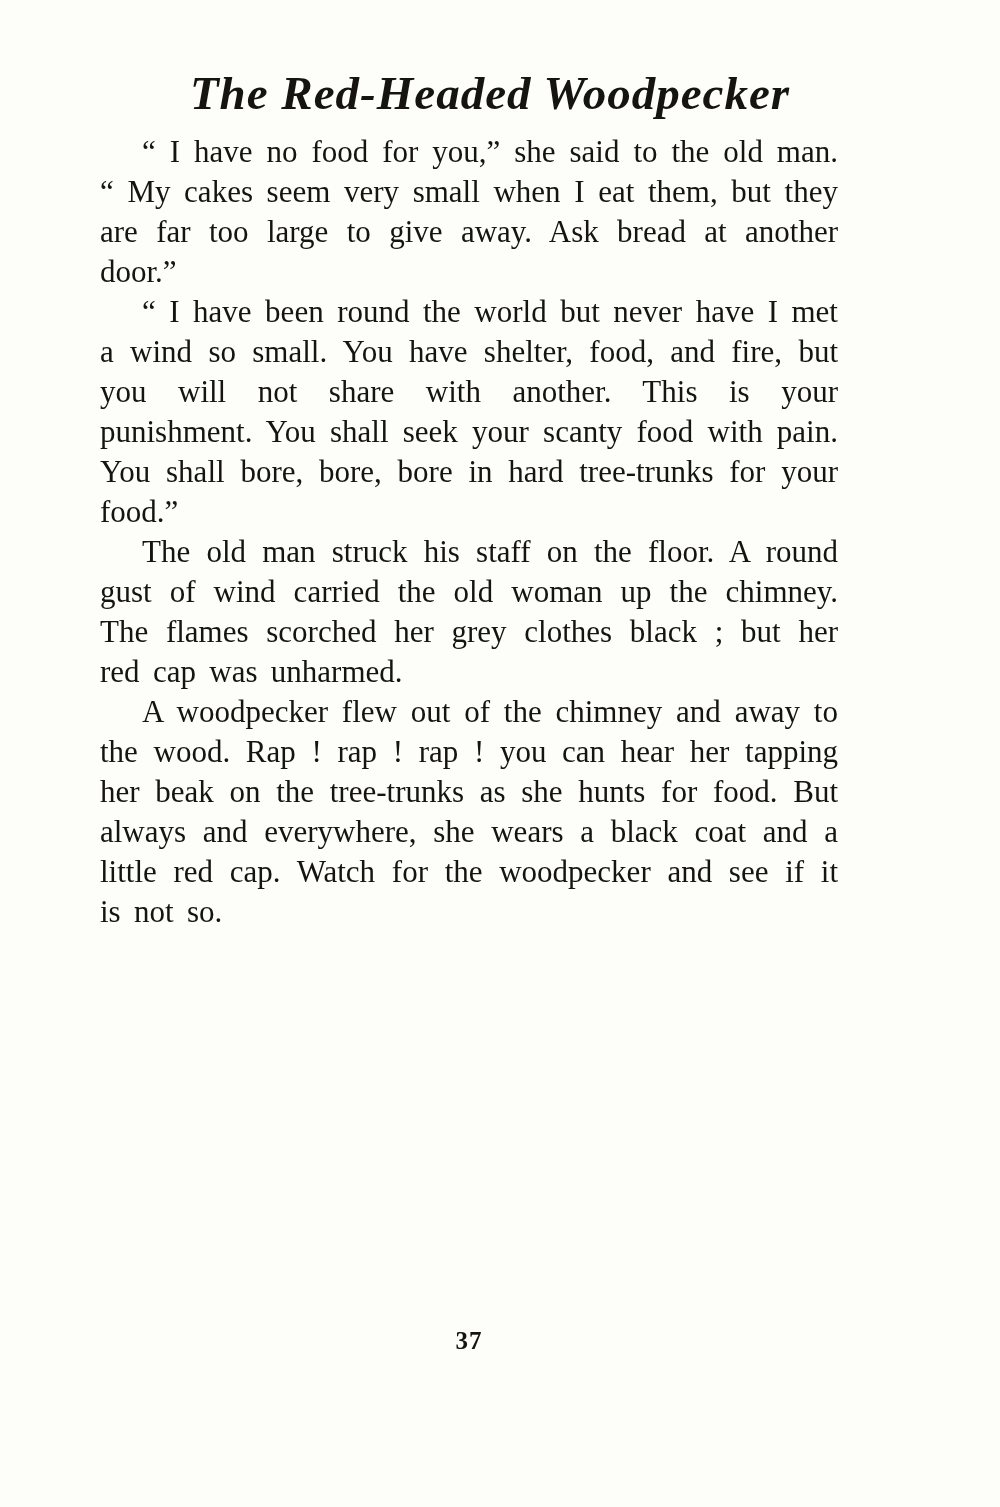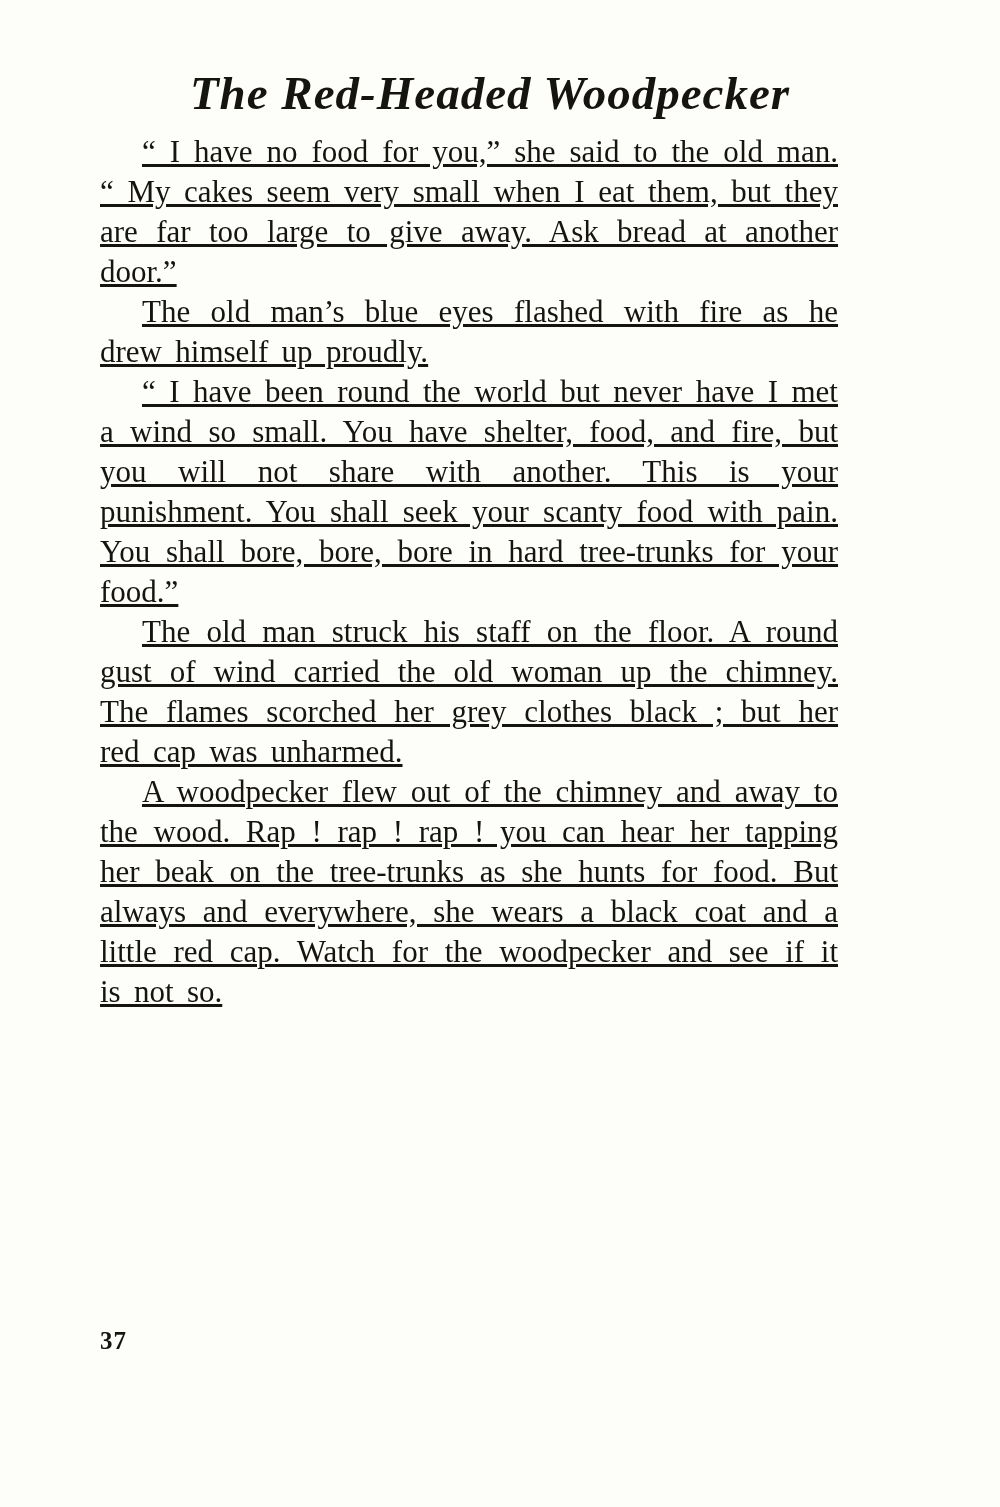--- a/index.html
+++ b/index.html
@@ -39,7 +39,6 @@
     text-align: justify;
     text-indent: 42px;
     word-spacing: 0.18em;
-    text-decoration: underline;
   }
   .page-number {
     position: absolute;

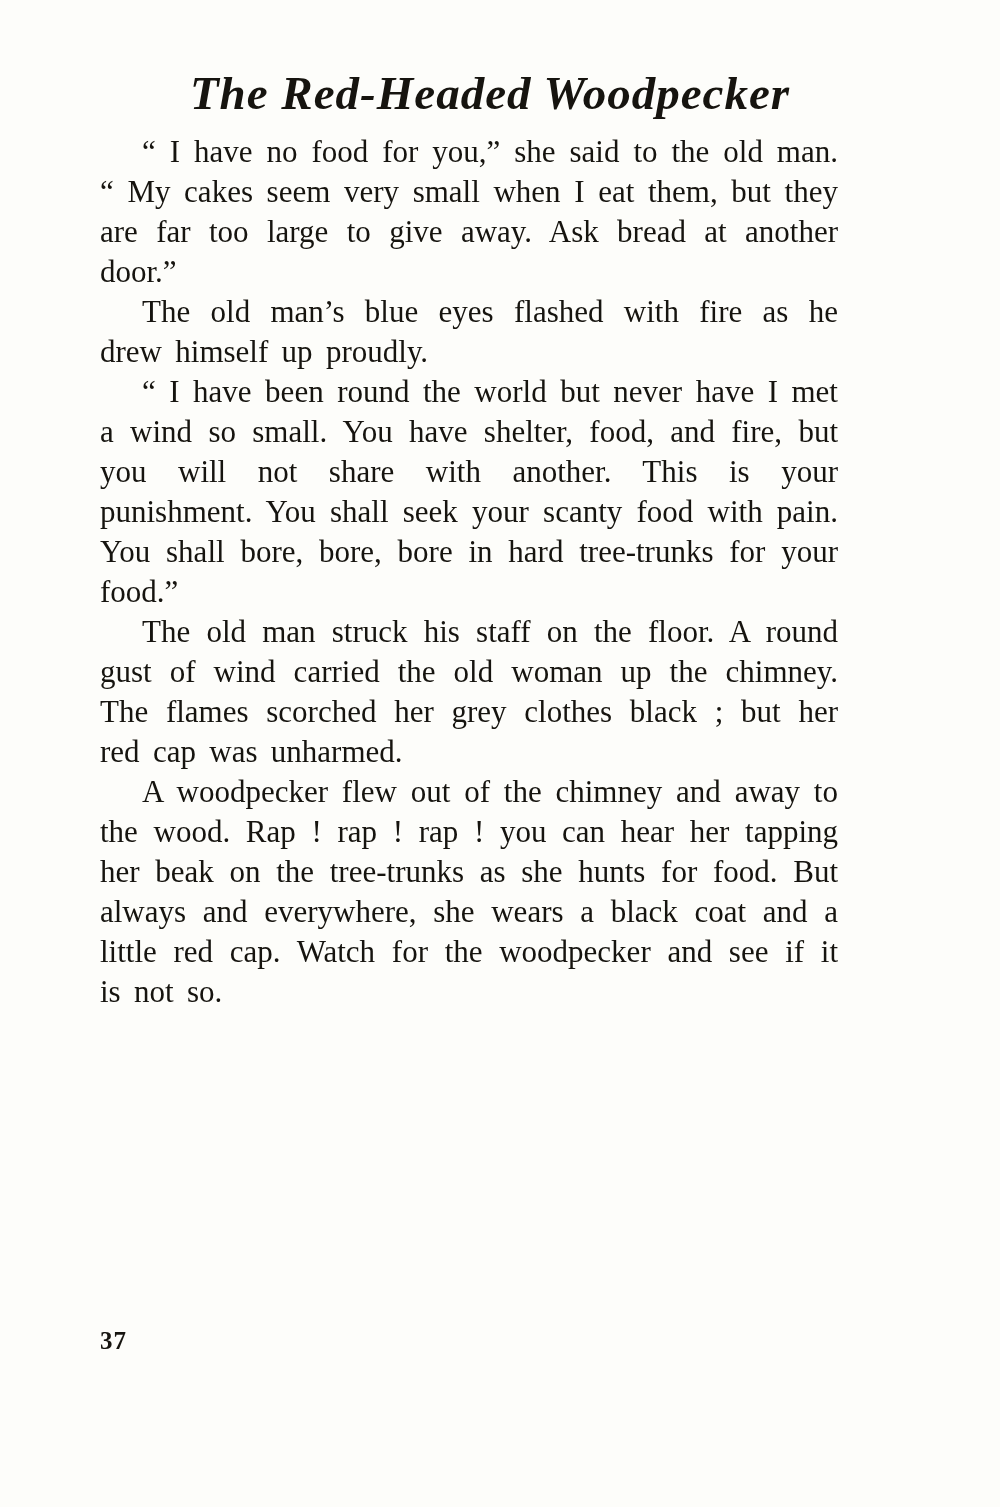--- a/index.html
+++ b/index.html
@@ -60,7 +60,6 @@
 
   <div class="body-text">
     <p>“ I have no food for you,” she said to the old man.  “ My cakes seem very small when I eat them, but they are far too large to give away.  Ask bread at another door.”</p>
-    <p>The old man’s blue eyes flashed with fire as he drew himself up proudly.</p>
     <p>“ I have been round the world but never have I met a wind so small.  You have shelter, food, and fire, but you will not share with another.  This is your punishment.  You shall seek your scanty food with pain.  You shall bore, bore, bore in hard tree-trunks for your food.”</p>
     <p>The old man struck his staff on the floor. A round gust of wind carried the old woman up the chimney.  The flames scorched her grey clothes black ; but her red cap was unharmed.</p>
     <p>A woodpecker flew out of the chimney and away to the wood.  Rap ! rap ! rap ! you can hear her tapping her beak on the tree-trunks as she hunts for food.  But always and everywhere, she wears a black coat and a little red cap.  Watch for the woodpecker and see if it is not so.</p>

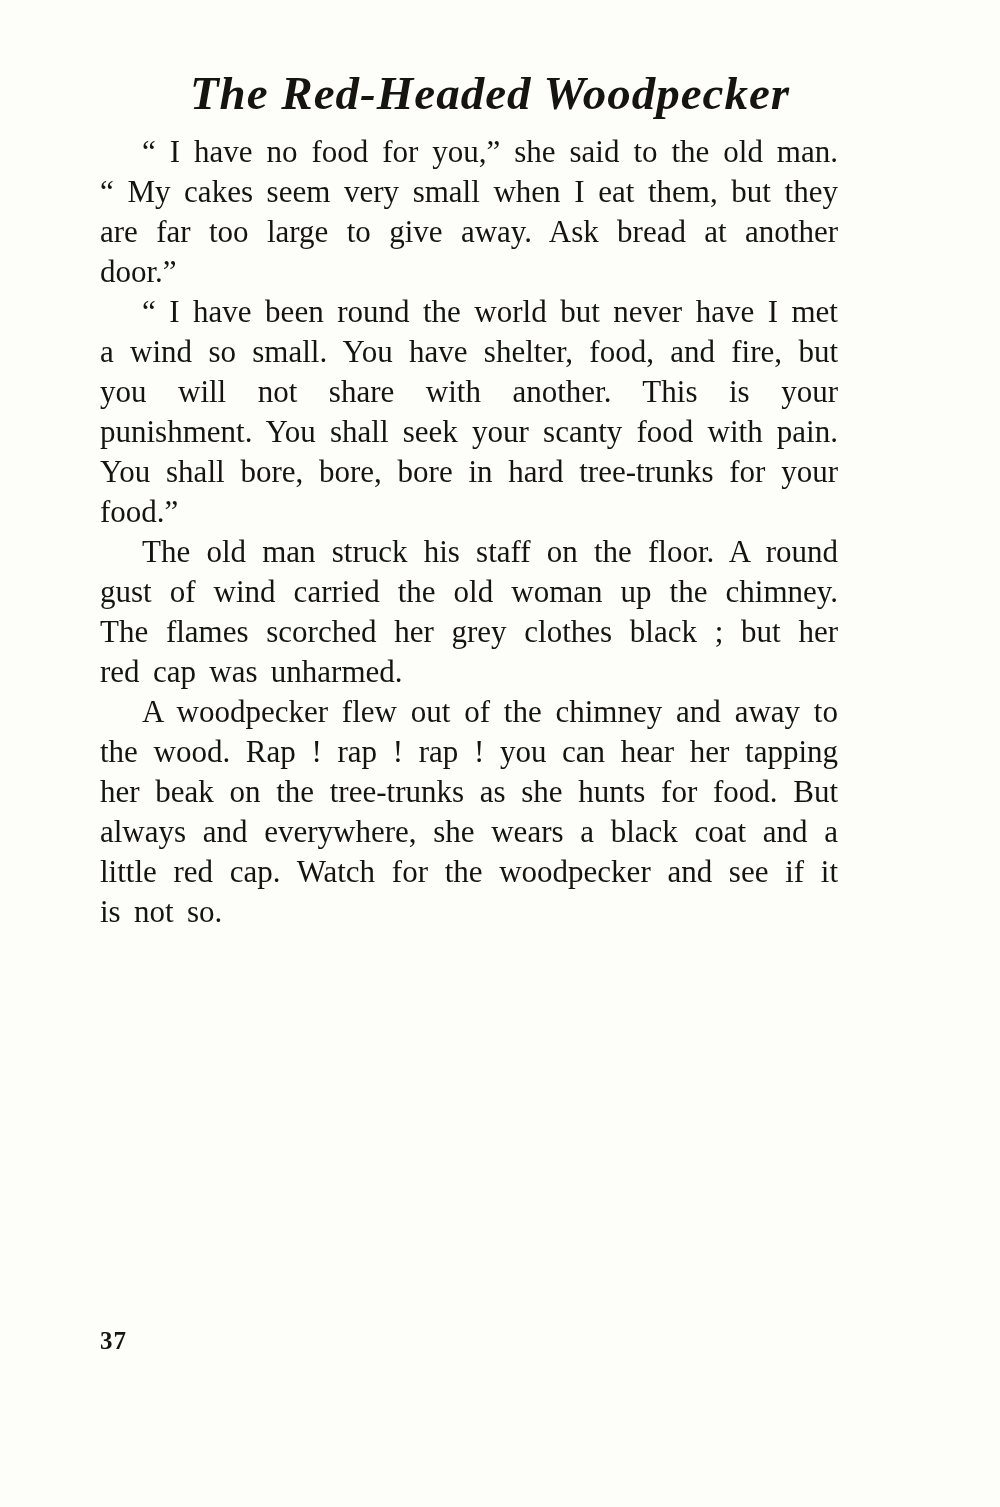--- a/index.html
+++ b/index.html
@@ -45,7 +45,7 @@
     left: 100px;
     width: 738px;
     top: 1327px;
-    text-align: left;
+    text-align: center;
     font-size: 25px;
     font-weight: bold;
     letter-spacing: 1px;

